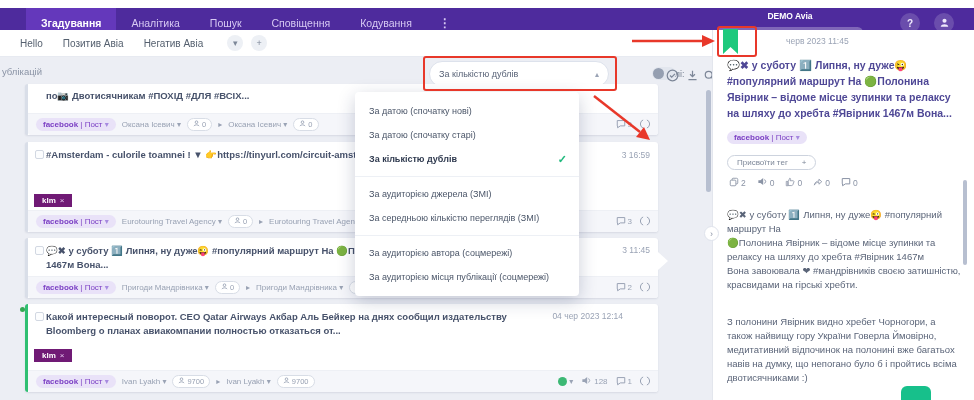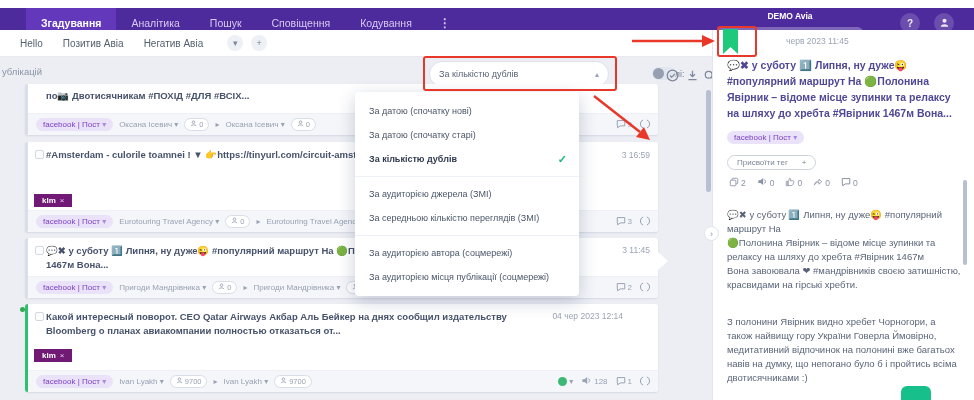--- a/index.html
+++ b/index.html
@@ -56,7 +56,7 @@
     border-top:1px solid #eef0f5; display:flex; align-items:center; padding:0 8px; gap:6px;
     border-radius:0 0 3px 3px; }
   .badge { background:#e9e2f8; color:#7b3fc4; font-size:8px; border-radius:9px; padding:2px 7px; white-space:nowrap; }
-  .badge b { font-weight:normal; }
+  .badge b { font-weight:bold; }
   .badge .chev { color:#a78ae0; }
   .auth { font-size:8px; color:#98a1b3; white-space:nowrap; }
   .aud { display:inline-flex; align-items:center; gap:2px; border:1px solid #d8dde6; border-radius:8px;

